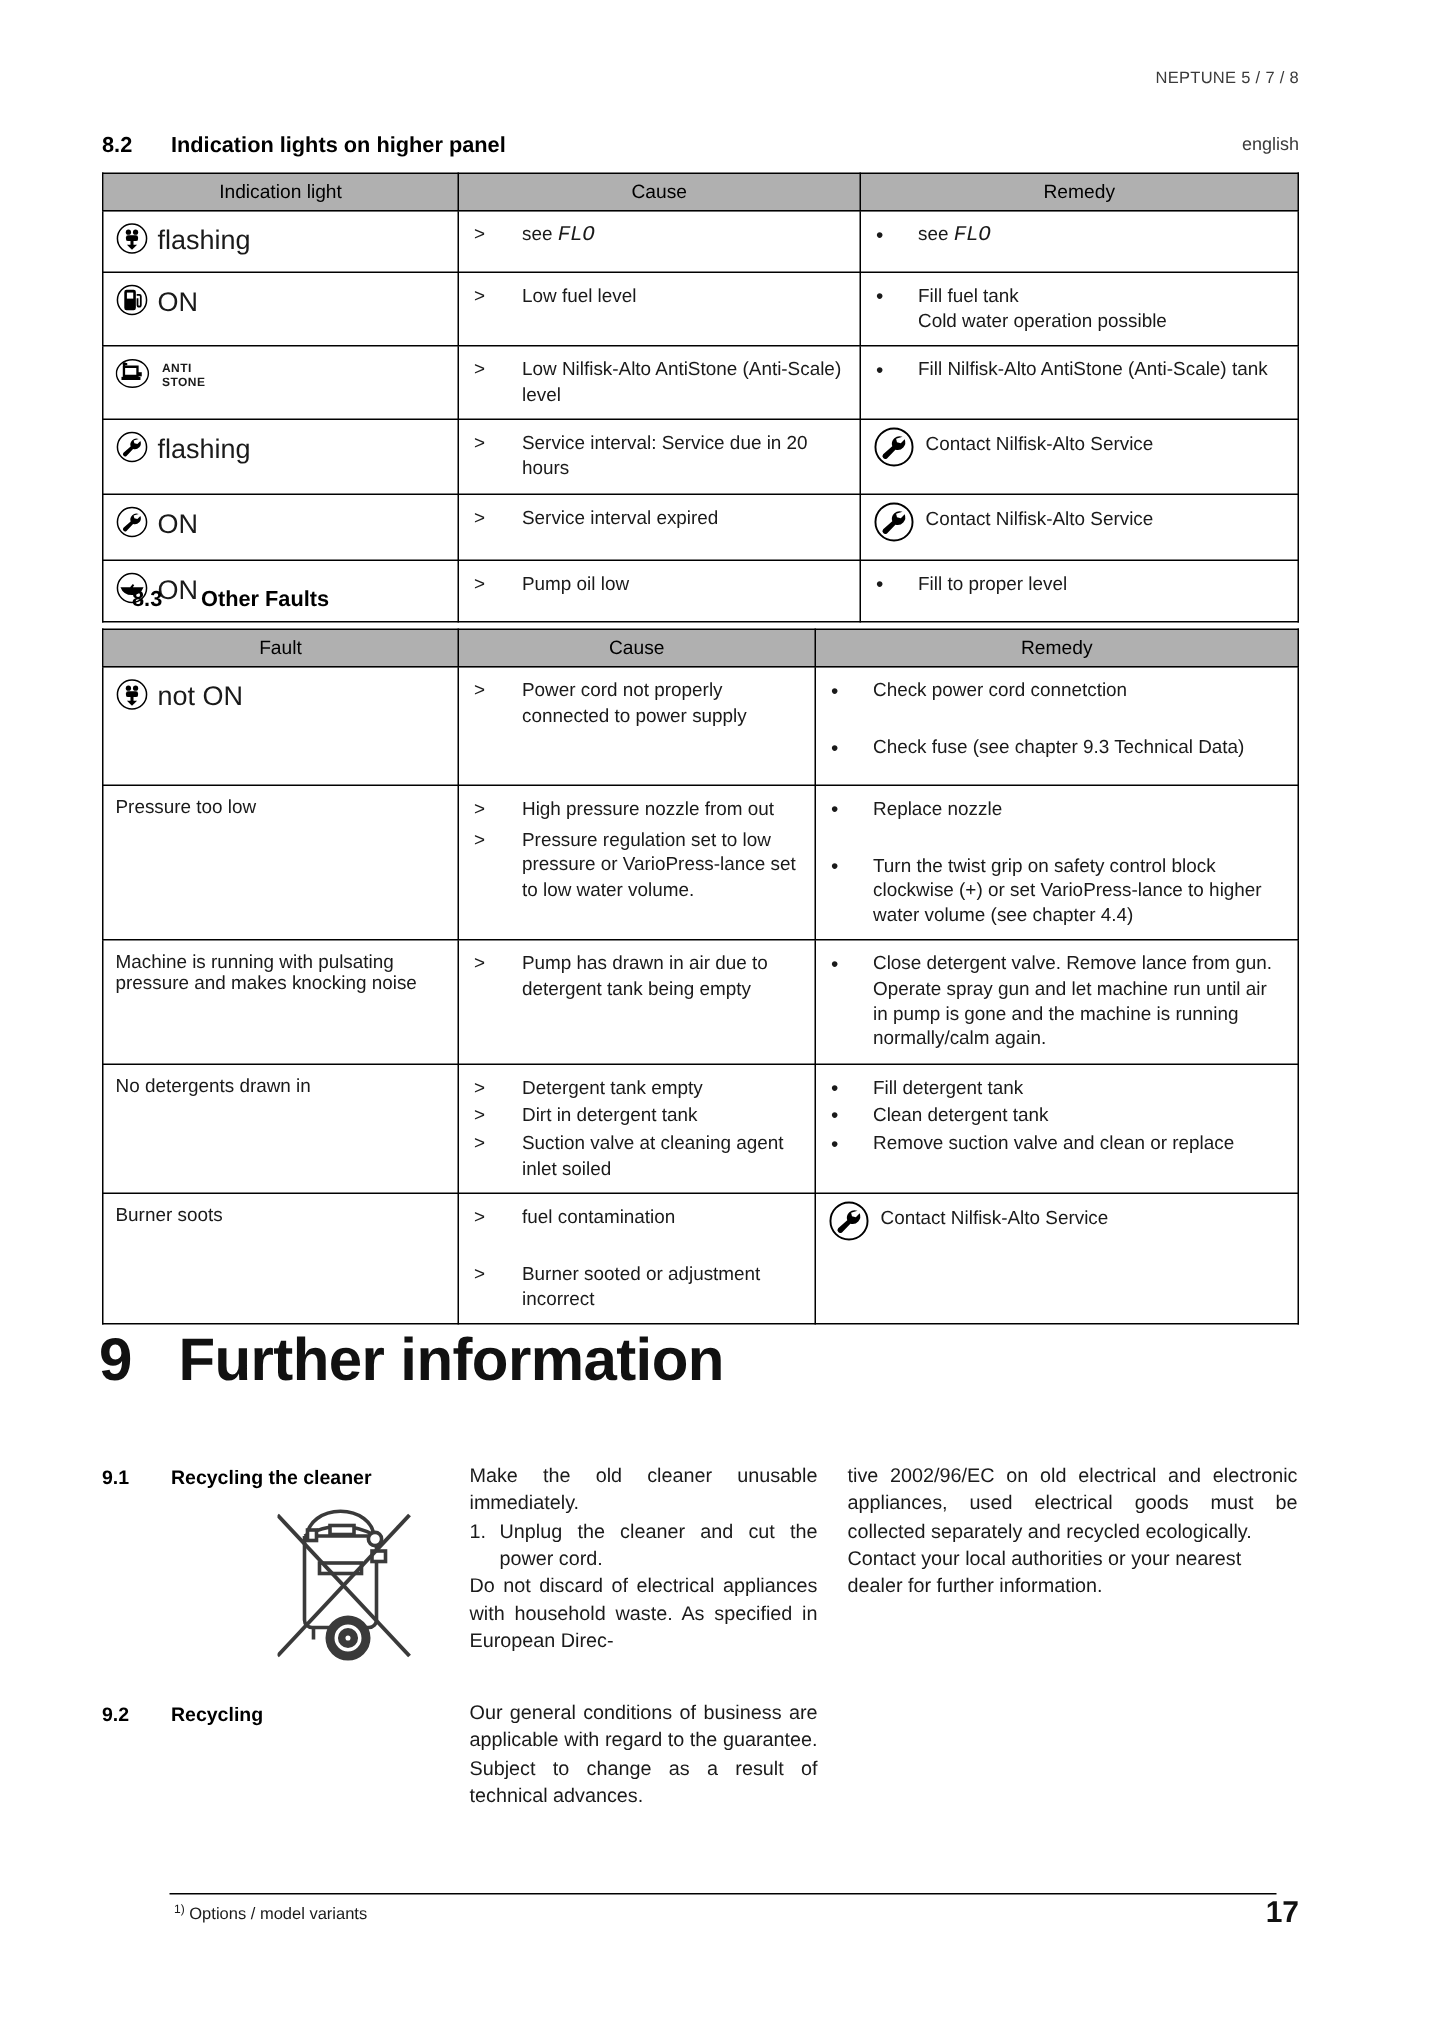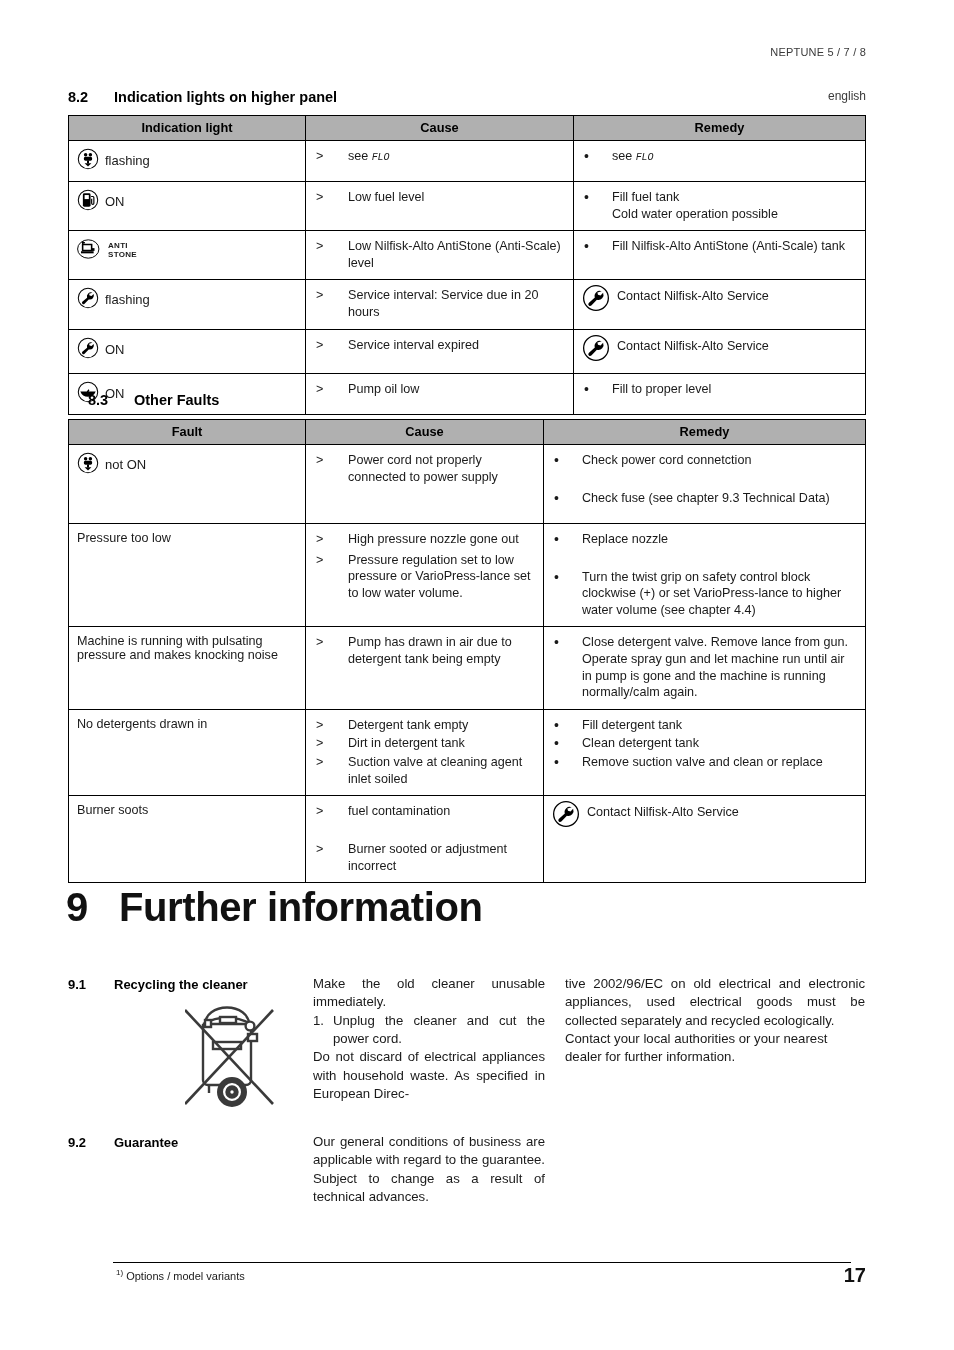--- a/index.html
+++ b/index.html
@@ -55,7 +55,7 @@
   table.manual th {
     background: #b0b0b0;
     border: 1px solid #000;
-    font-weight: bold;
+    font-weight: normal;
     font-size: 12.8px;
     text-align: center;
     padding: 4px 2px 5px 2px;

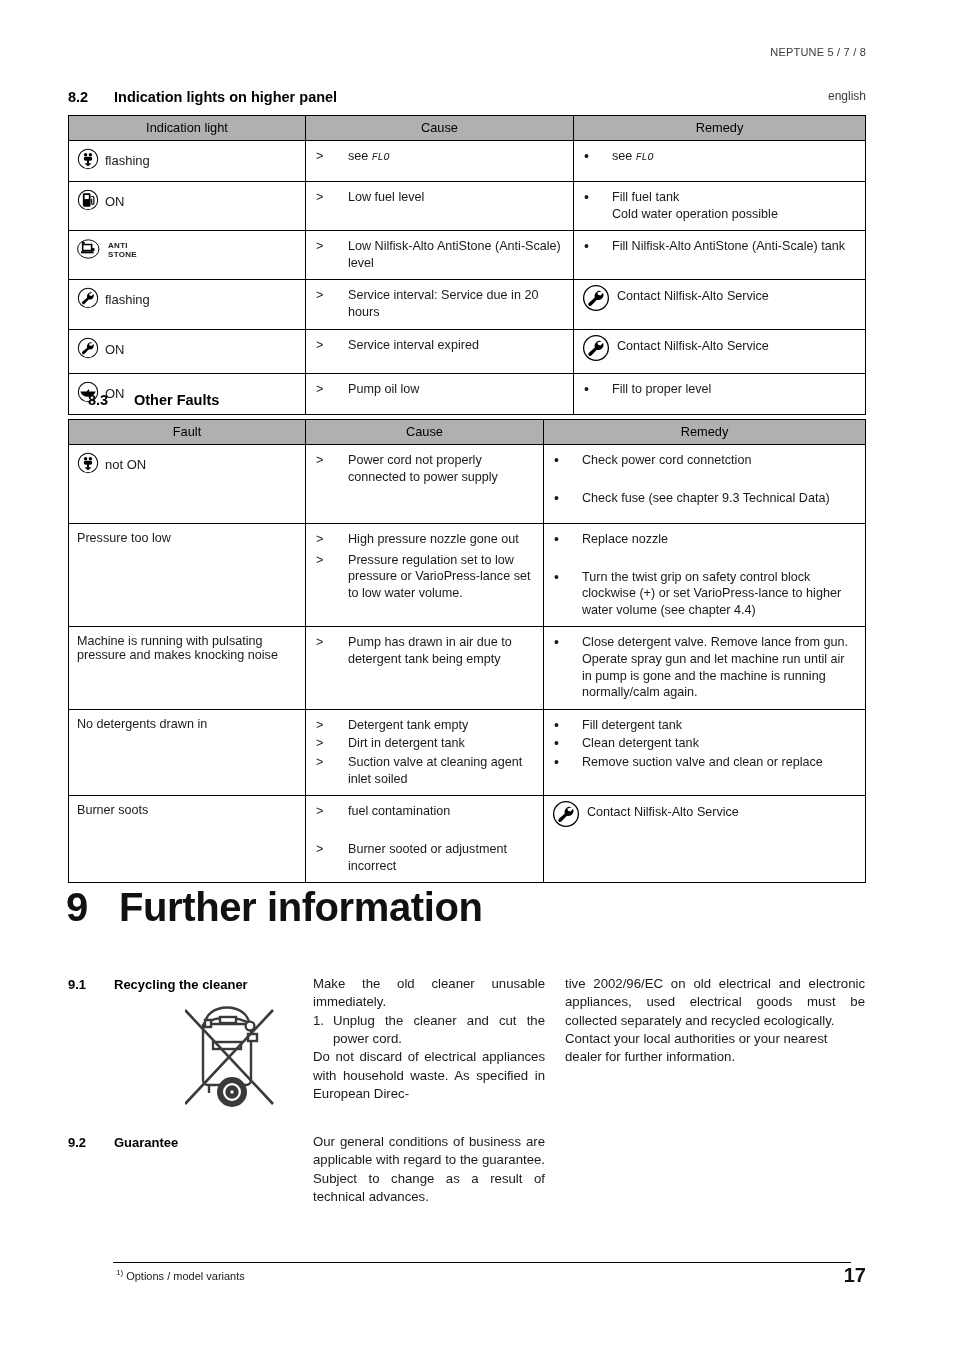--- a/index.html
+++ b/index.html
@@ -86,7 +86,7 @@
   .svc-row .mtx { padding-top: 3px; }
 
   .lightcell { display: flex; align-items: center; }
-  .lightcell .lbl { margin-left: 6px; font-size: 13px; }
+  .lightcell .lbl { margin-left: 6px; font-size: 18px; }
 
   .code { font-family: "Liberation Mono", monospace; font-style: italic; font-size: 10px; letter-spacing: -0.2px; }
 

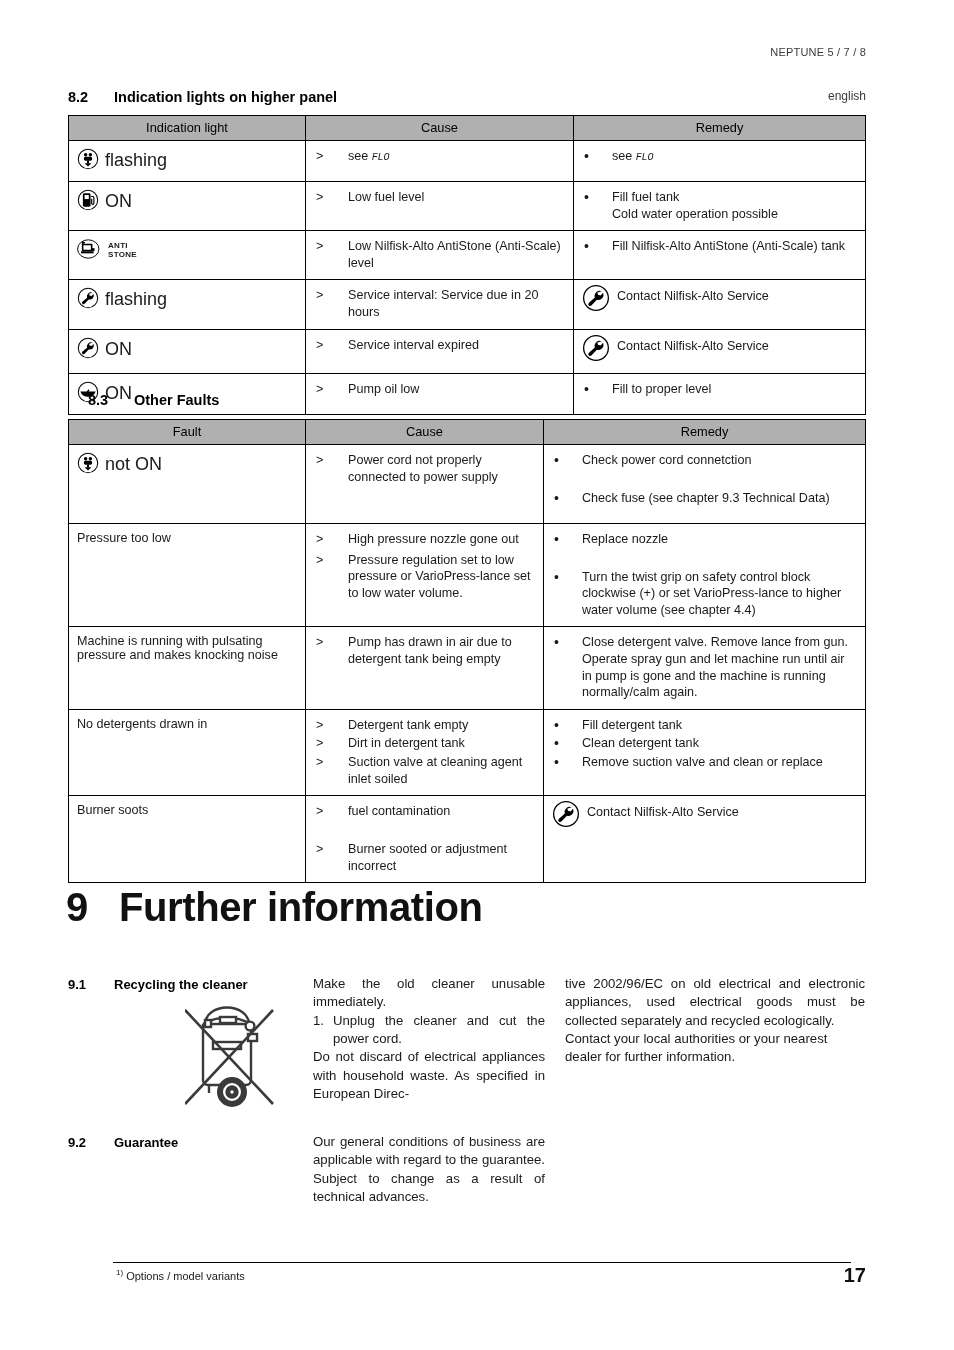--- a/index.html
+++ b/index.html
@@ -88,7 +88,7 @@
   .lightcell { display: flex; align-items: center; }
   .lightcell .lbl { margin-left: 6px; font-size: 18px; }
 
-  .code { font-family: "Liberation Mono", monospace; font-style: italic; font-size: 10px; letter-spacing: -0.2px; }
+  .code { font-family: "Liberation Mono", monospace; font-style: italic; font-size: 14px; letter-spacing: -0.2px; }
 
   .spacer-gap { height: 19px; }
 

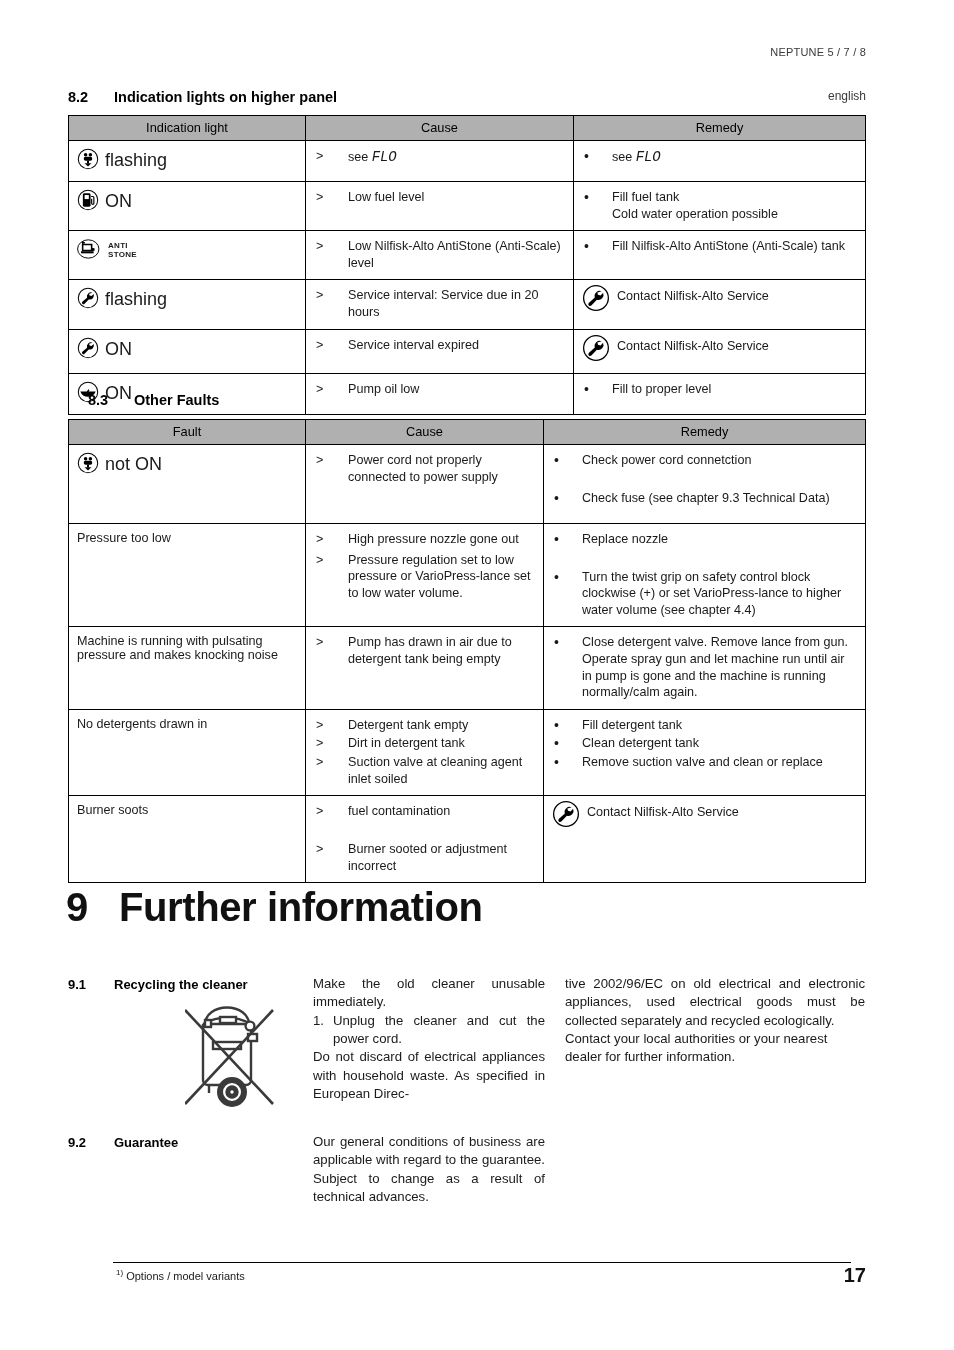--- a/index.html
+++ b/index.html
@@ -459,7 +459,7 @@
             <div class="cellpad">
           <div class="mrow">
             <span class="mk">&gt;</span>
-            <span class="mtx">High pressure nozzle gone out</span>
+            <span class="mtx">High pressure nozzle from out</span>
           </div>
           <div class="mrow" style="margin-top:4px;">
             <span class="mk">&gt;</span>

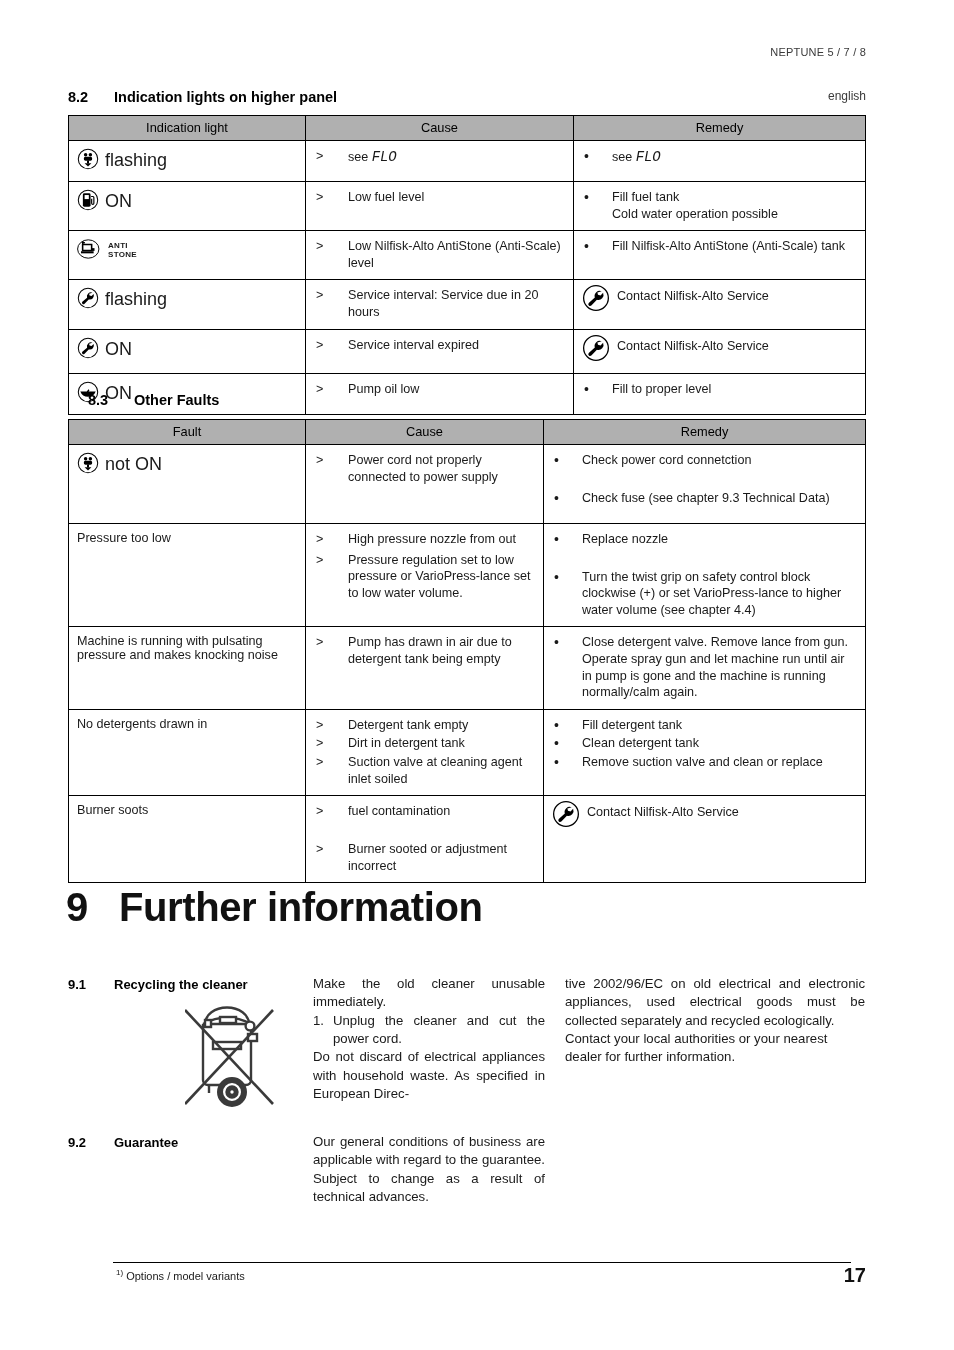--- a/index.html
+++ b/index.html
@@ -634,7 +634,7 @@
   <div class="sub-block" style="left:68px; top:1135px;">
     <div class="sub-head">
       <span class="num">9.2</span>
-      <span>Guarantee</span>
+      <span>Recycling</span>
     </div>
   </div>
 

